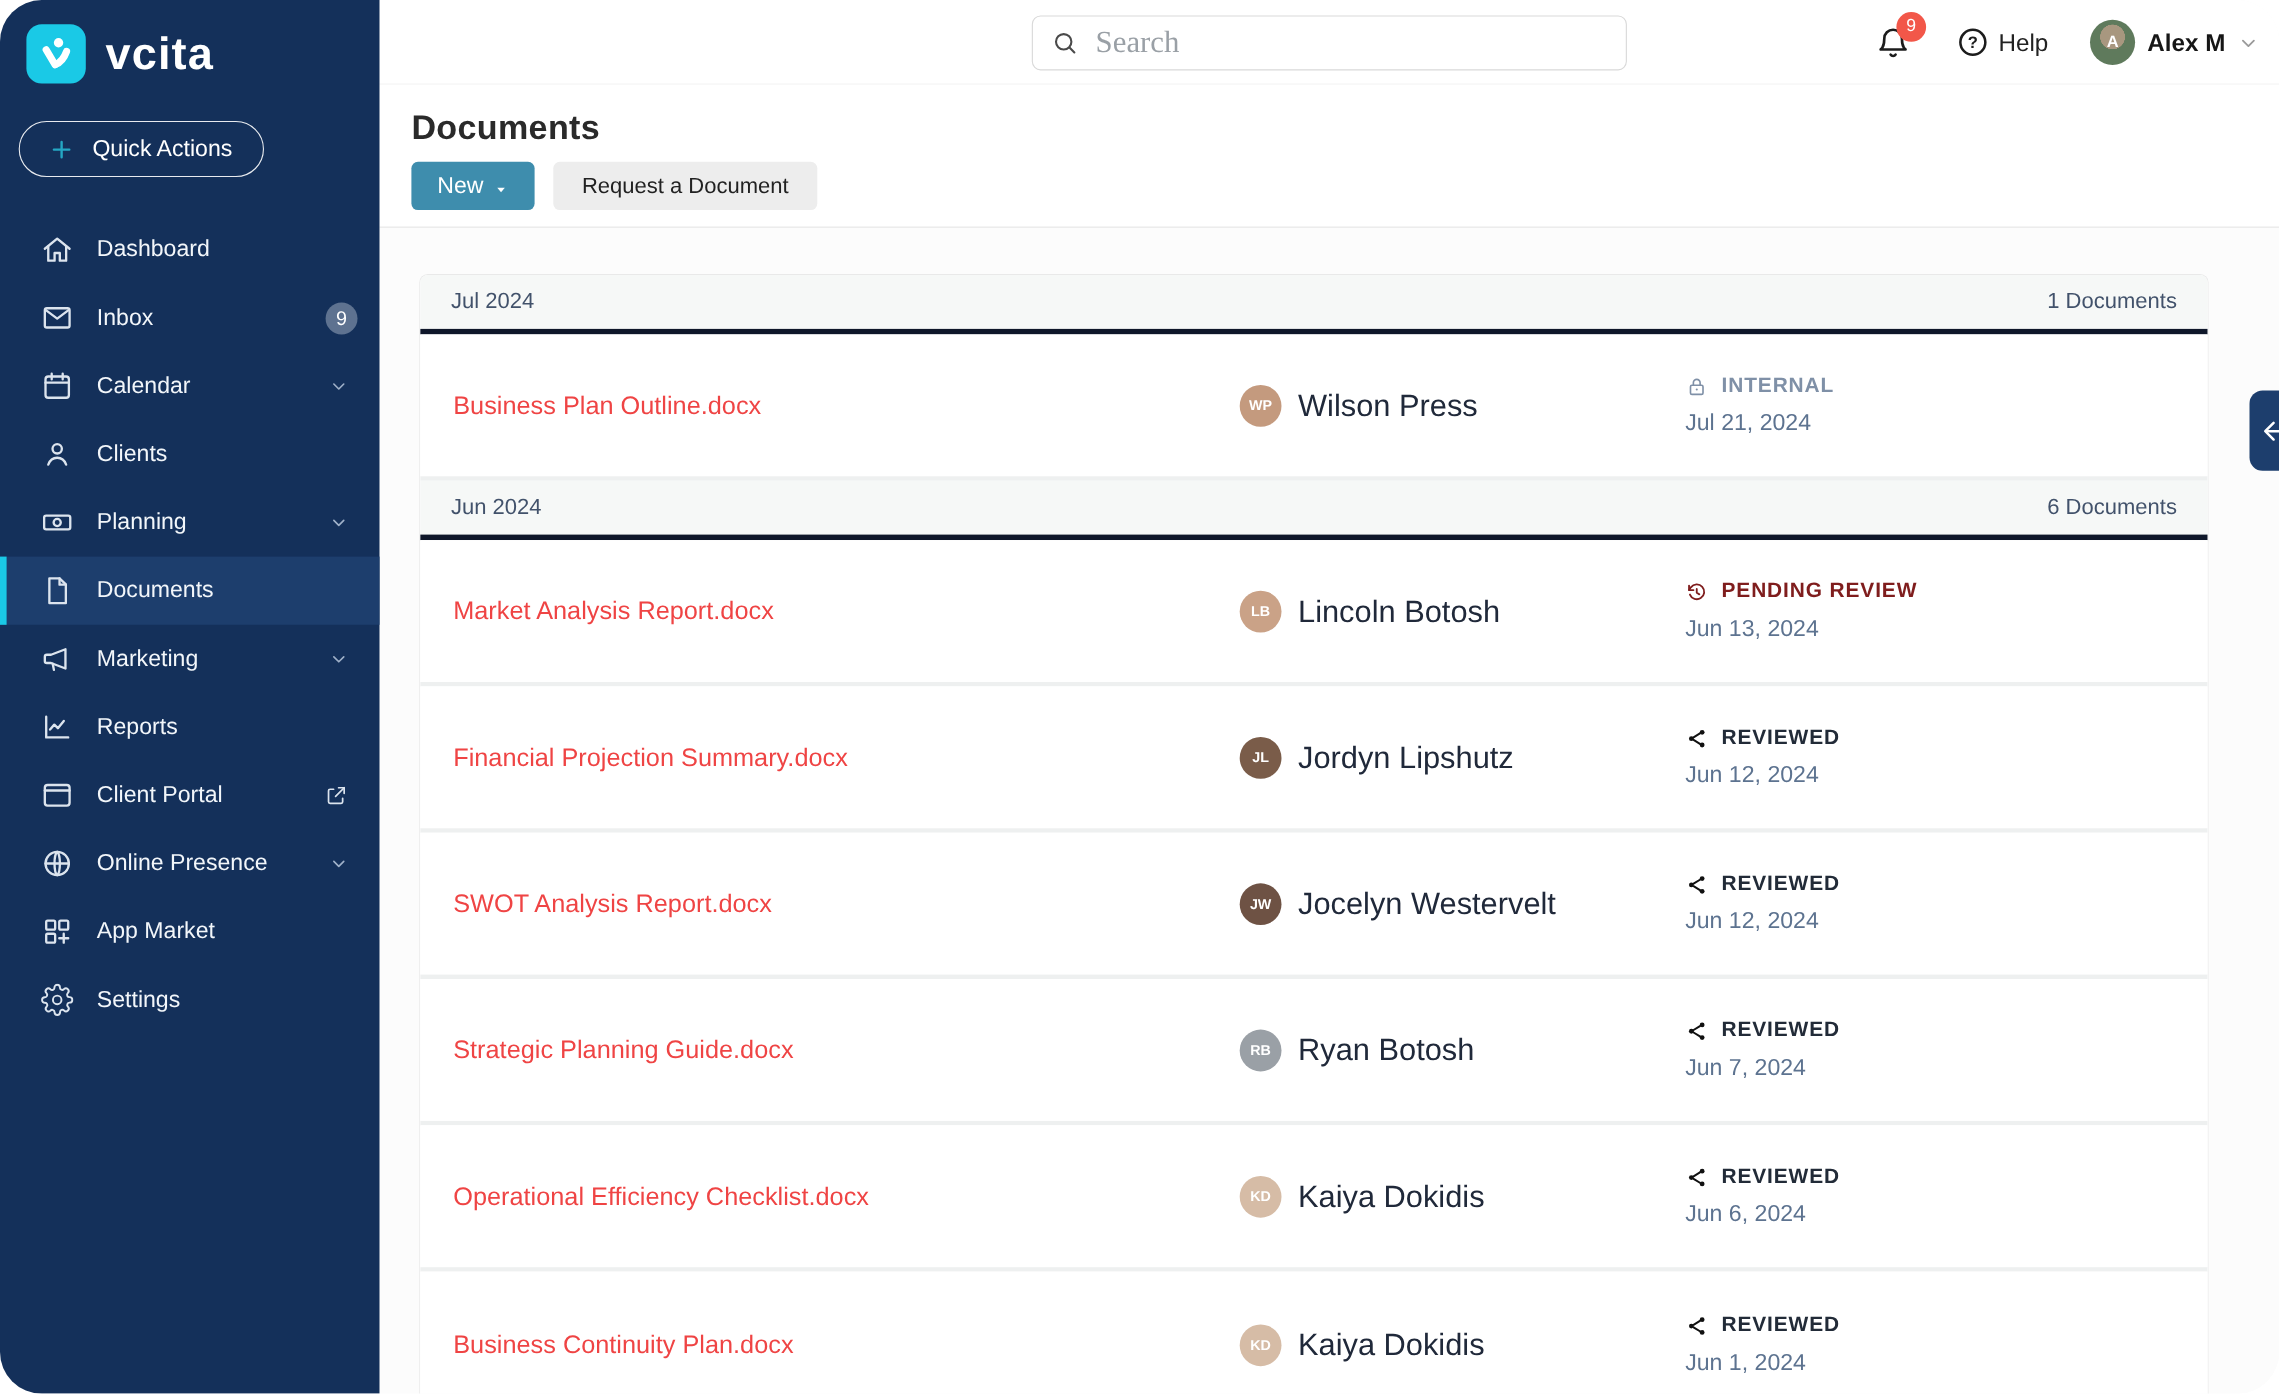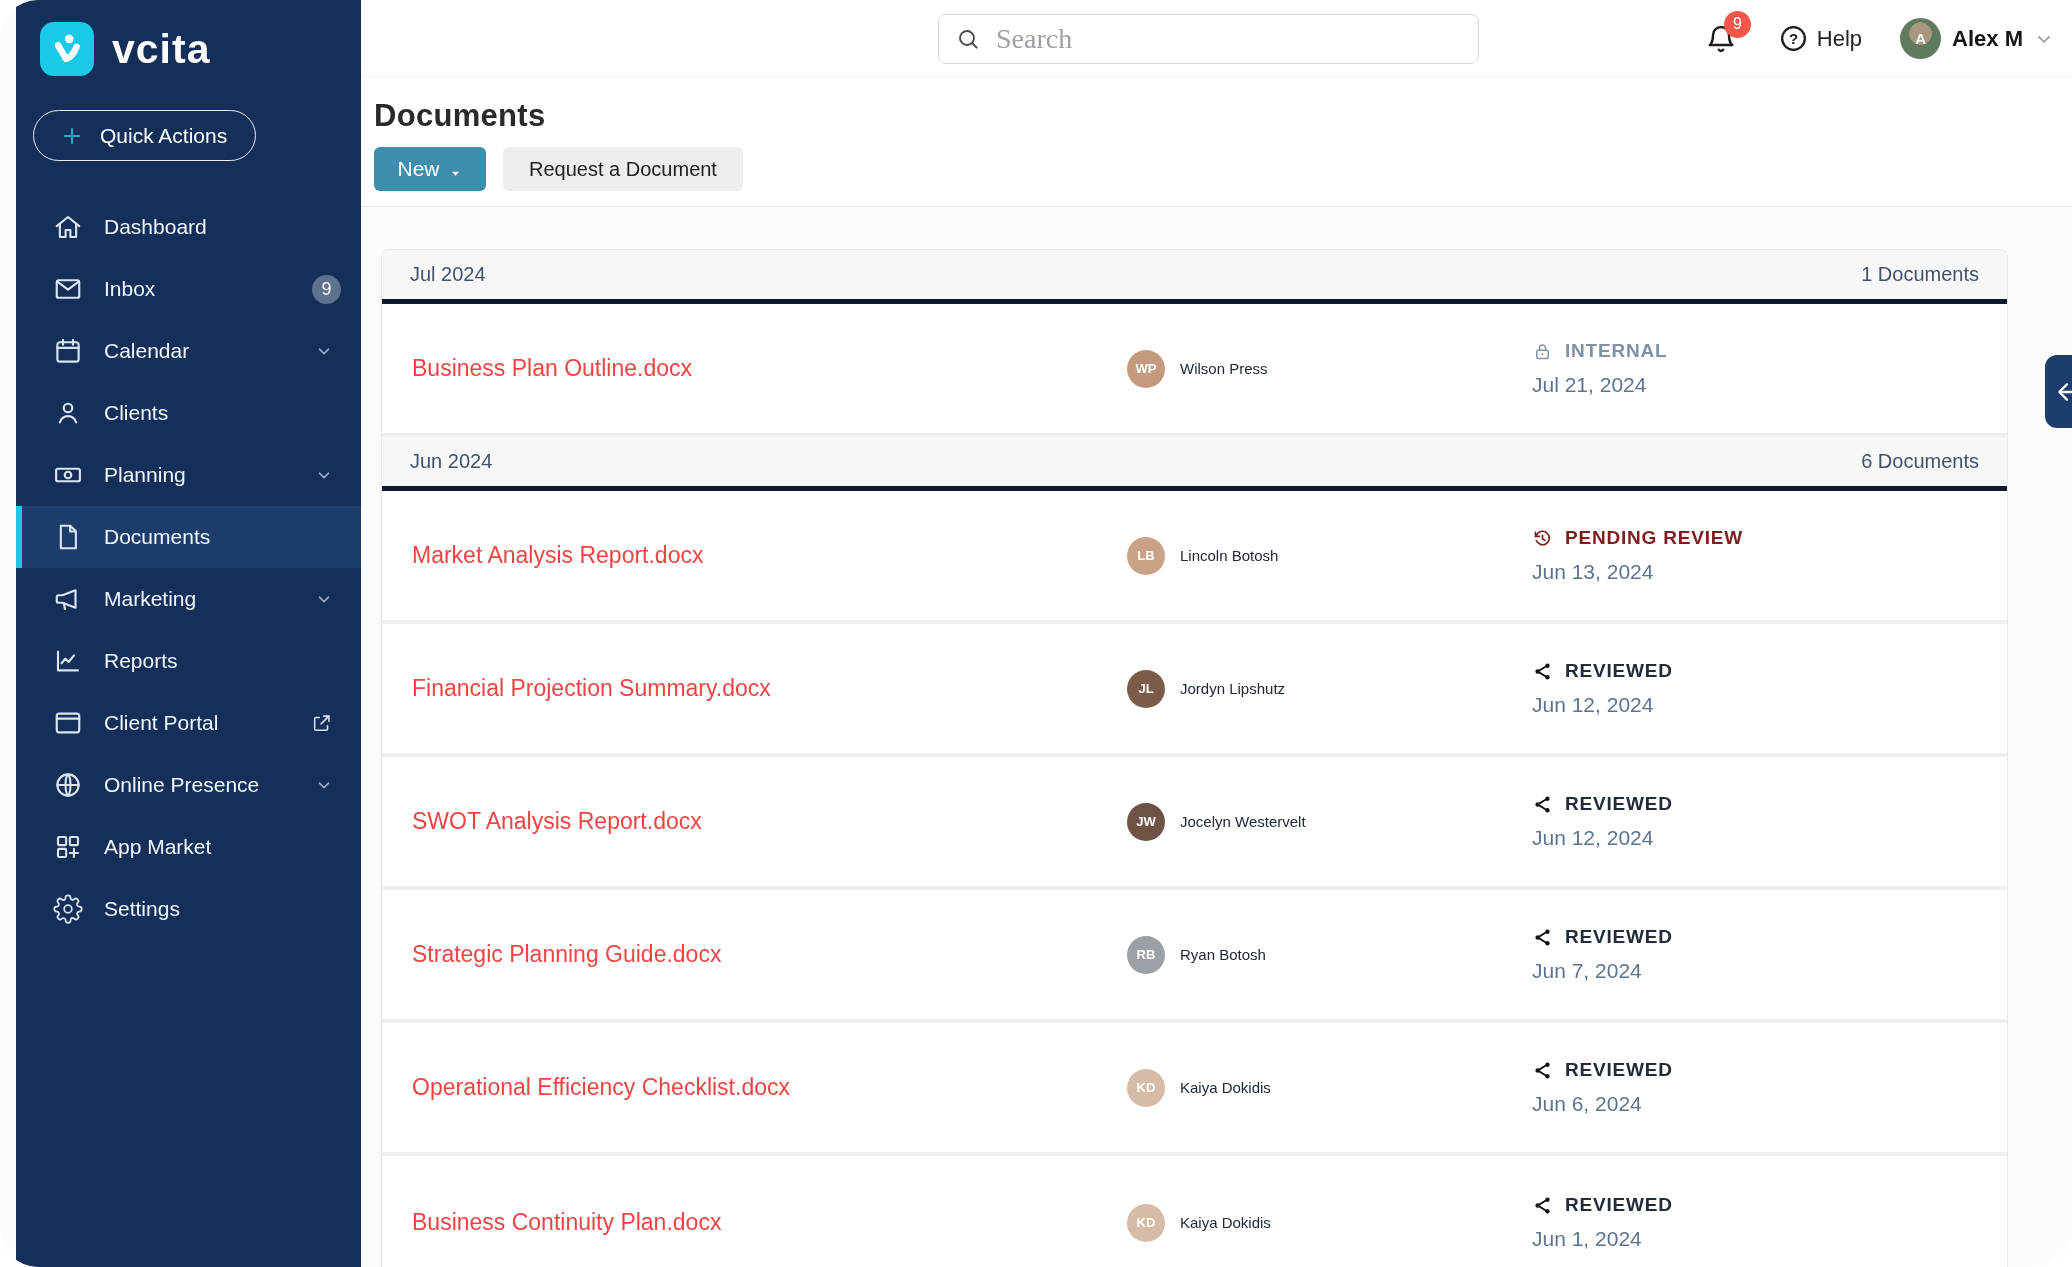--- a/index.html
+++ b/index.html
@@ -7,7 +7,7 @@
   .frame { position:relative; width:2072px; height:1267px; border-radius:38px; overflow:hidden; background:#fcfcfc; }
 
   
-  .sidebar { position:absolute; left:16px; top:0; width:345px; height:1267px; background:#14305A; z-index:5; }
+  .sidebar { position:absolute; left:0; top:0; width:345px; height:1267px; background:#14305A; z-index:5; }
   .brand { display:flex; align-items:center; gap:18px; padding:22px 0 0 24px; }
   .brand-logo { width:54px; height:54px; border-radius:14px; background:#1AC9E6; display:flex; align-items:center; justify-content:center; }
   .brand-logo svg { width:38px; height:38px; }

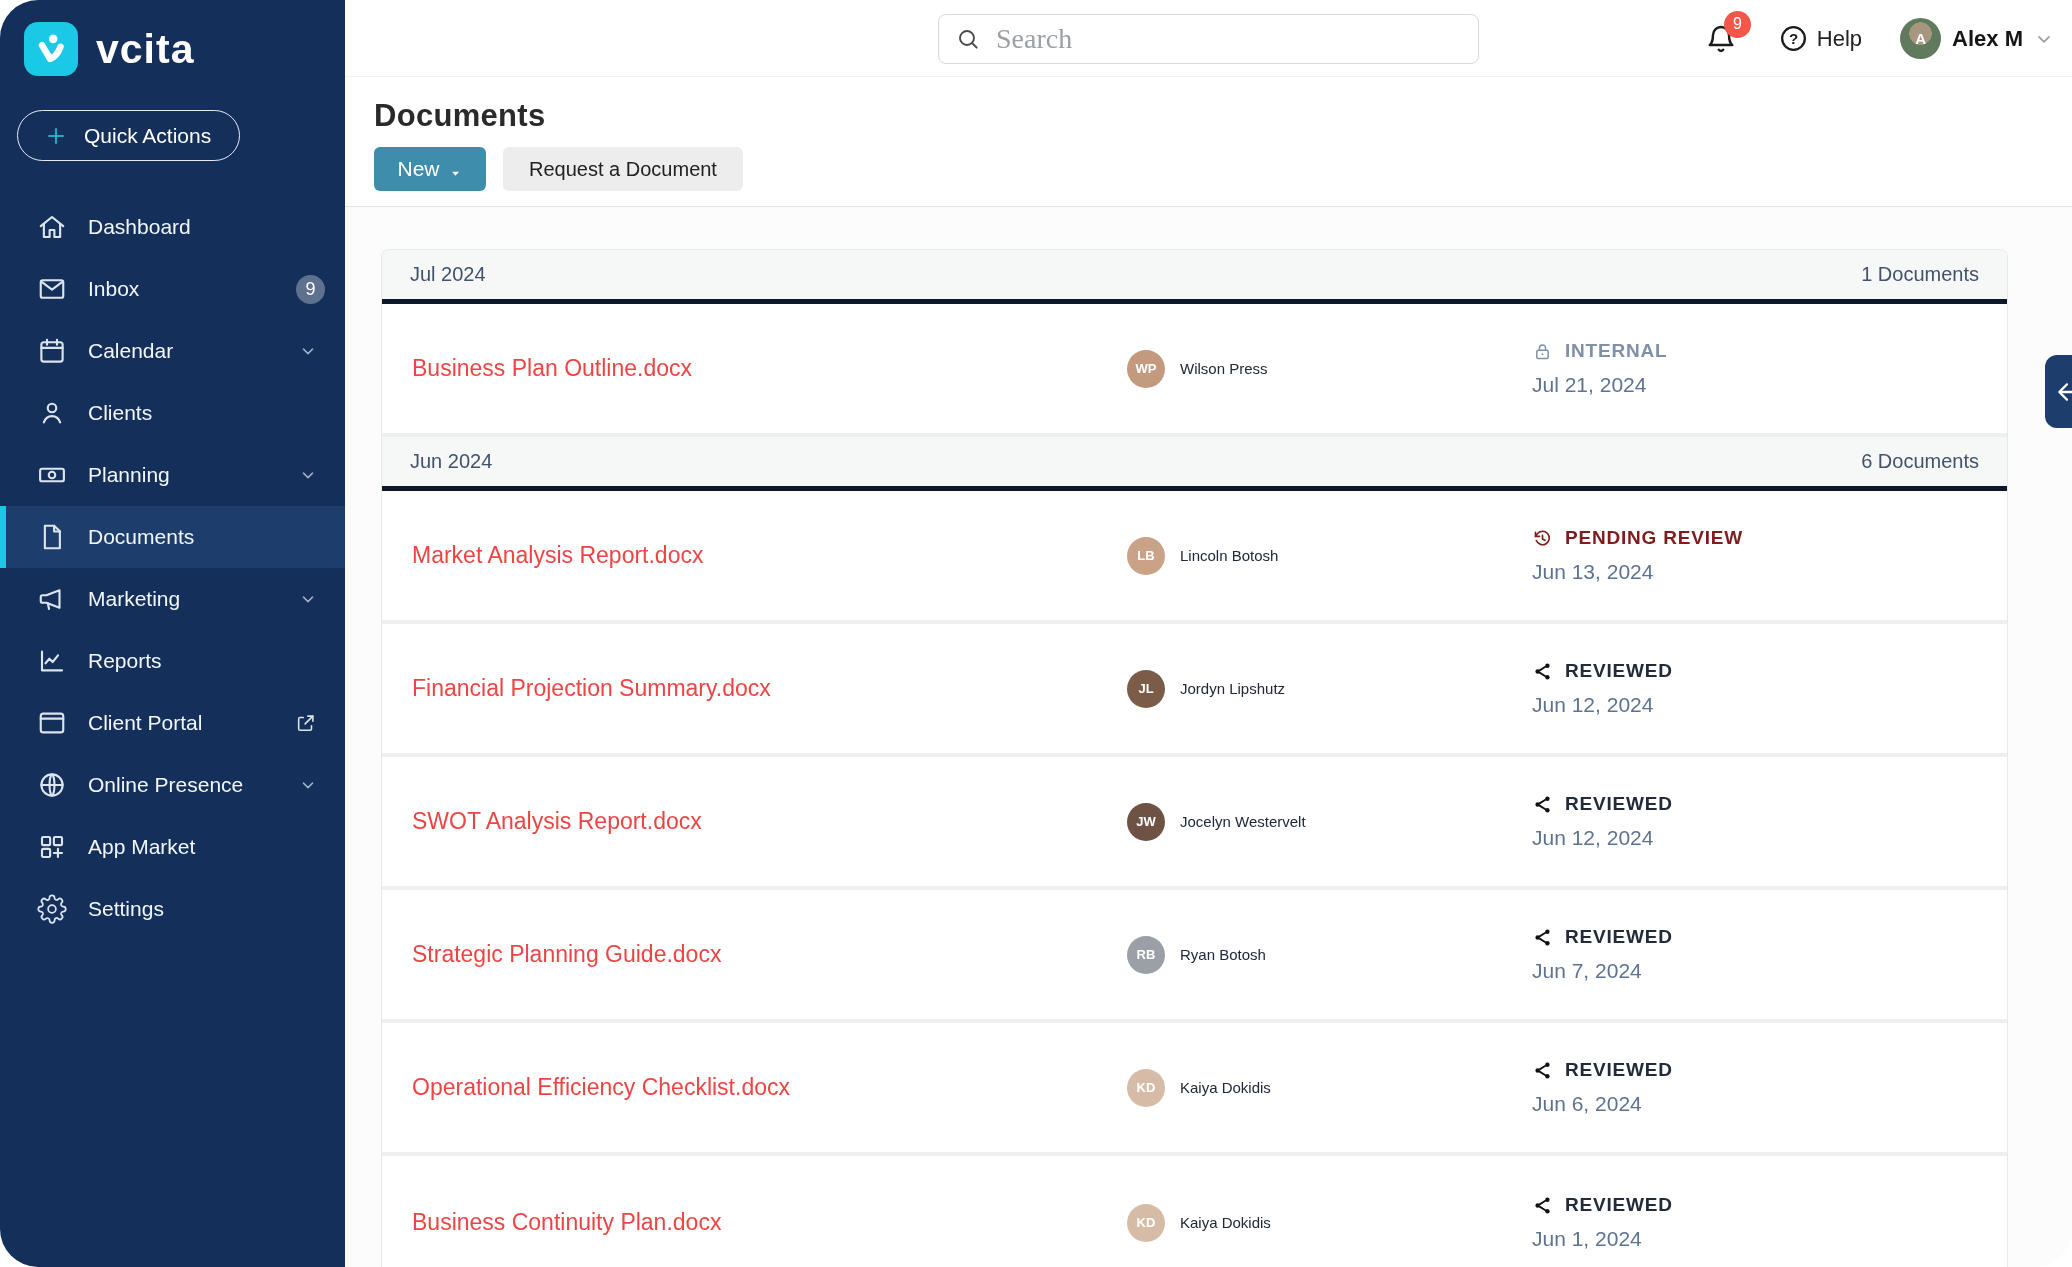--- a/index.html
+++ b/index.html
@@ -61,7 +61,7 @@
   .doc-file { width:745px; padding-left:30px; font-size:23px; color:#ef4444; white-space:nowrap; overflow:hidden; }
   .doc-owner { width:405px; display:flex; align-items:center; gap:15px; }
   .owner-avatar { width:38px; height:38px; font-size:13px; }
-  .owner-name { font-size:15px; color:#20293A; white-space:nowrap; }
+  .owner-name { font-size:28px; color:#20293A; white-space:nowrap; }
   .doc-status { display:flex; flex-direction:column; gap:11px; }
   .status-line { display:flex; align-items:center; gap:12px;text-align:right; }
   .status-line .status-ic { width:21px; height:21px; }

